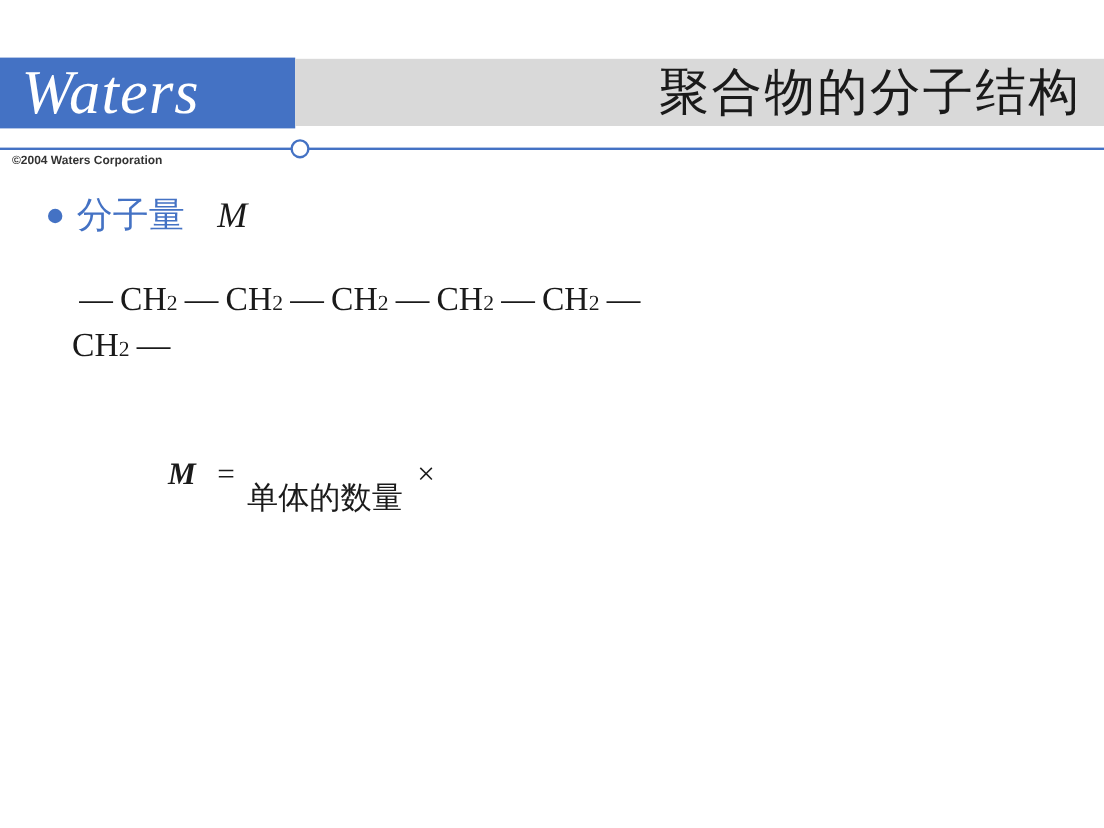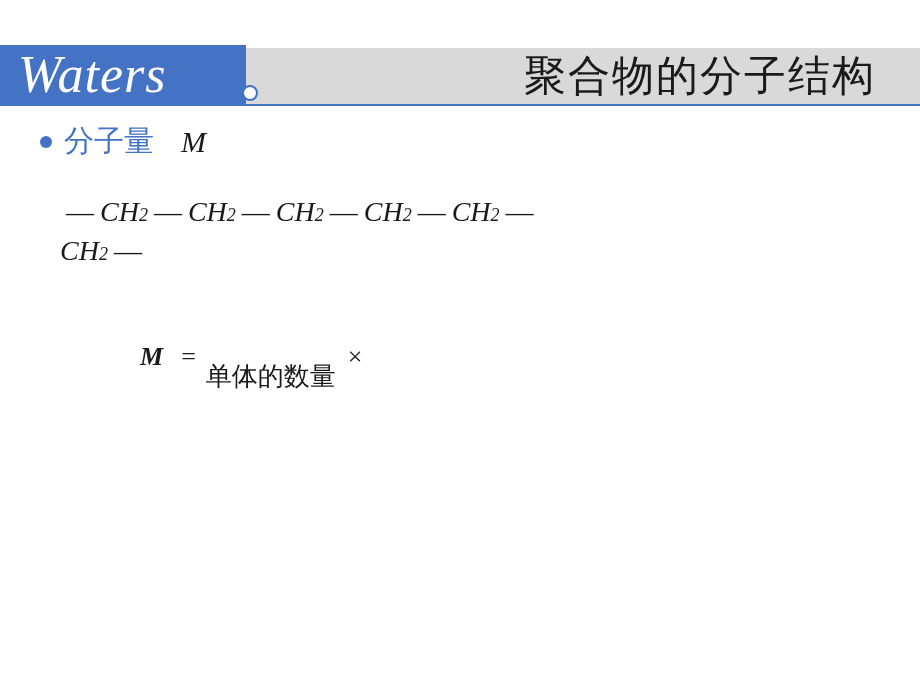--- a/index.html
+++ b/index.html
@@ -28,9 +28,10 @@
     
     .header {
       display: flex;
-      align-items: flex-end;
-      height: 104px;
+      align-items: center;
+      height: 92px;
       position: relative;
+      margin-top: 31px;
     }
 
     .header-logo-box {

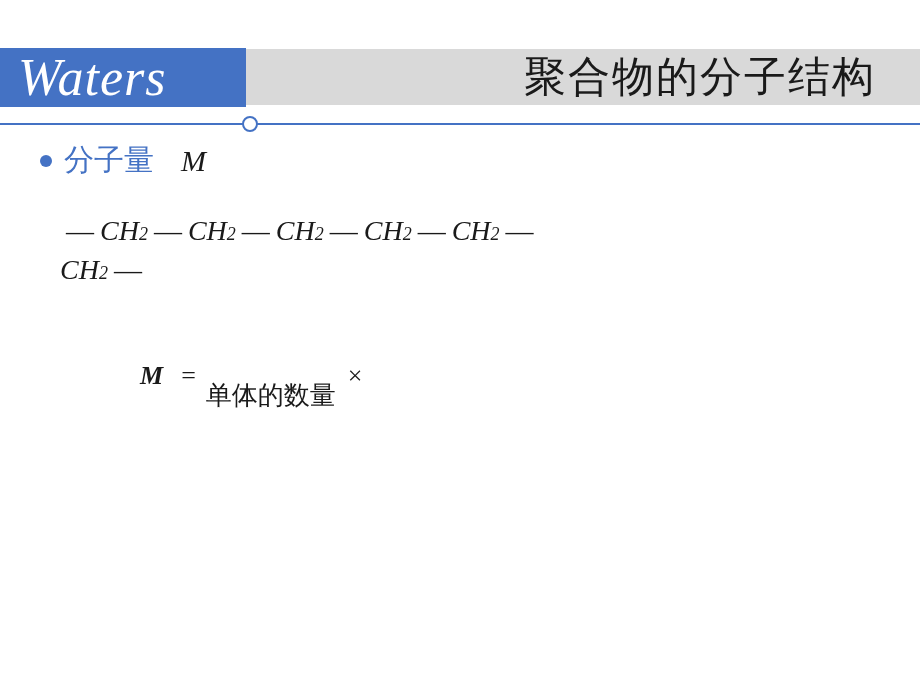--- a/index.html
+++ b/index.html
@@ -59,7 +59,7 @@
       display: flex;
       align-items: center;
       justify-content: flex-end;
-      padding-right: 44px;
+      padding-right: 19px;
     }
 
     .header-title-text {

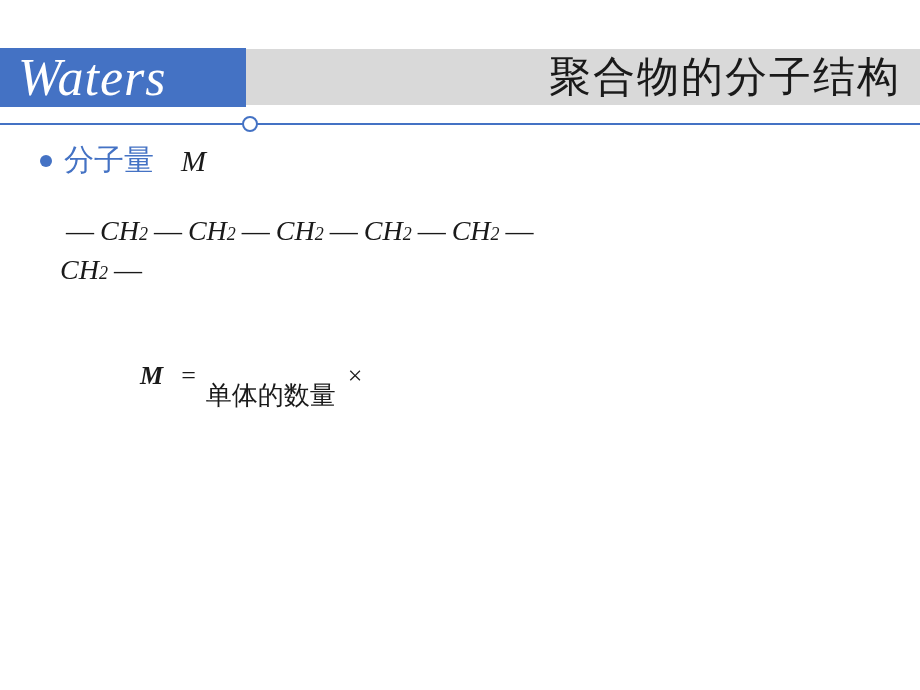--- a/index.html
+++ b/index.html
@@ -227,6 +227,7 @@
 
   <div class="header-divider"></div>
 
+  <div class="copyright-line">©2004 Waters Corporation</div>
 
   <div class="content">
 

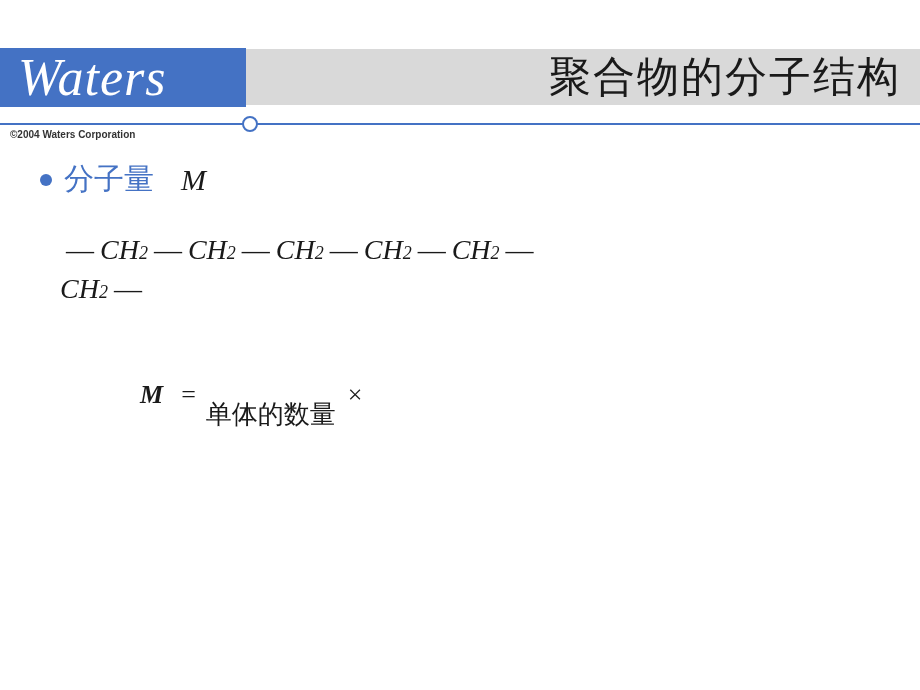--- a/index.html
+++ b/index.html
@@ -153,7 +153,6 @@
       align-items: baseline;
       font-size: 28px;
       font-family: 'Times New Roman', 'Arial', serif;
-      font-style: italic;
     }
 
     .ch2 .main-text {

